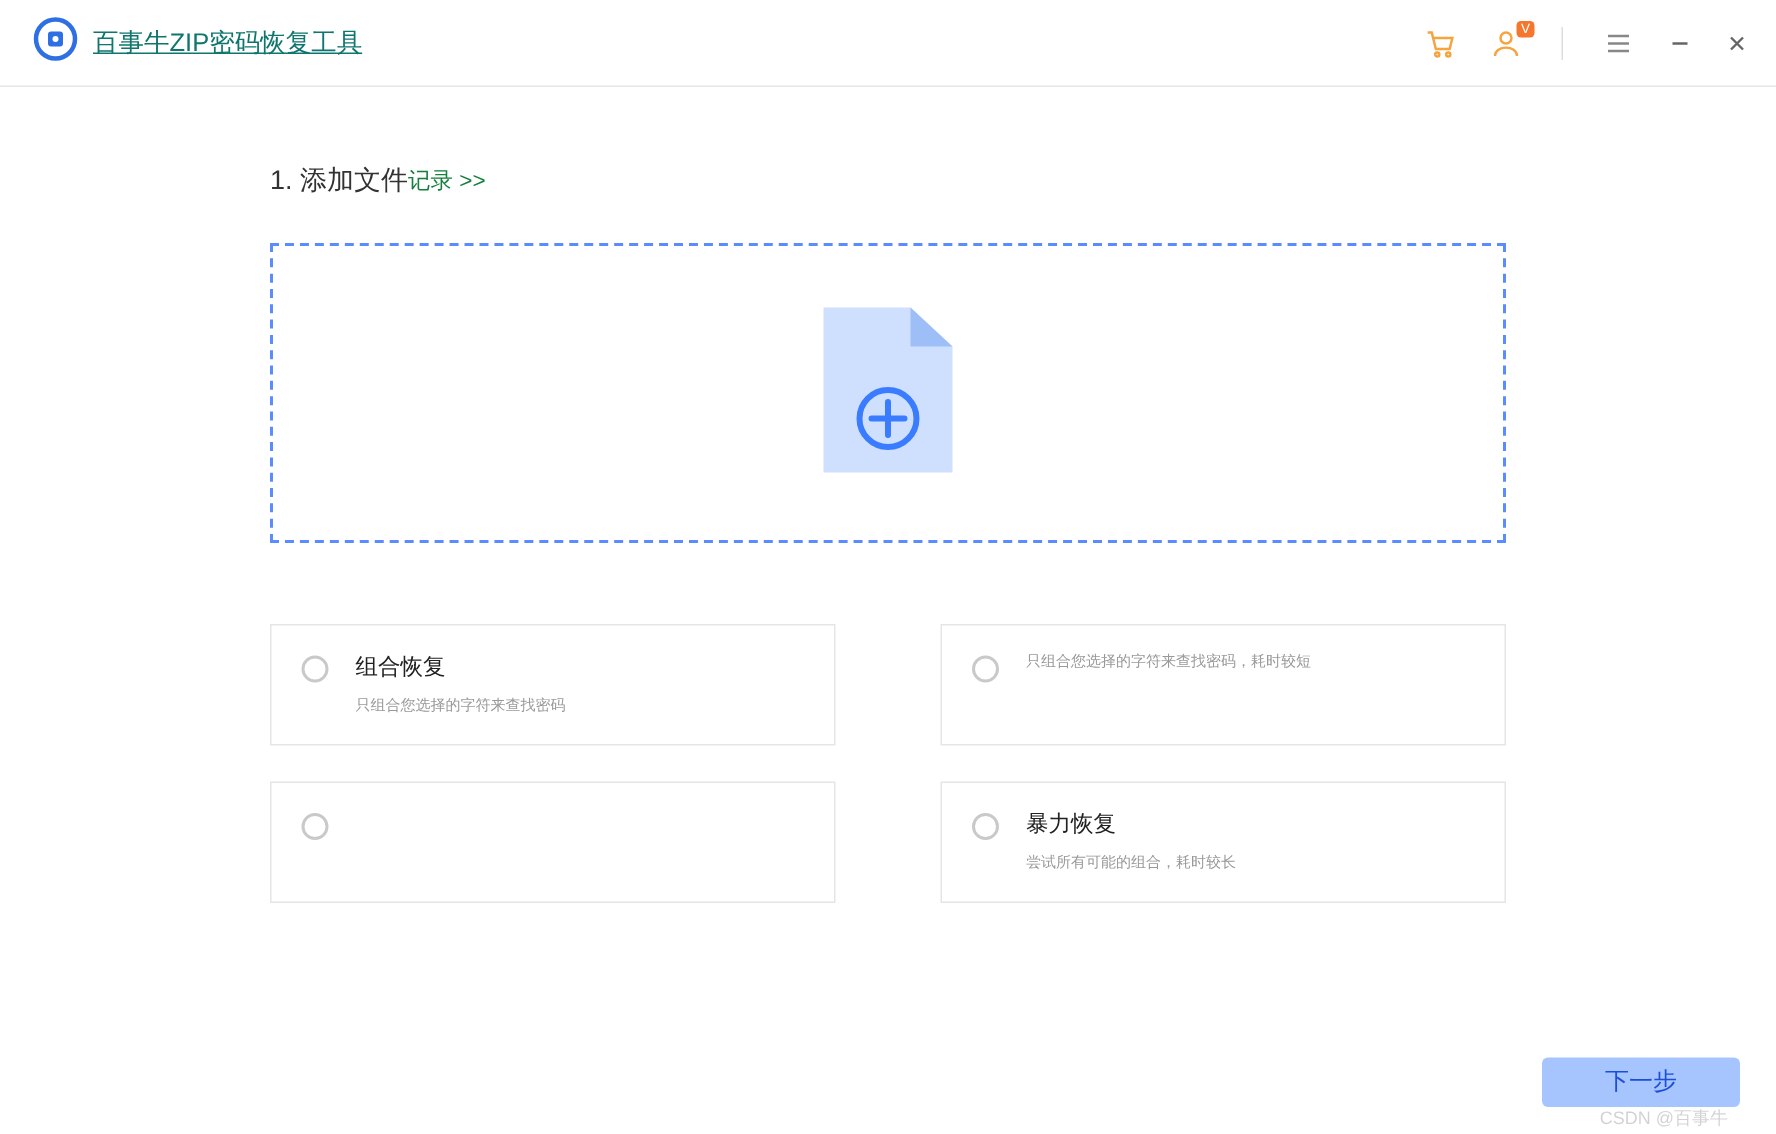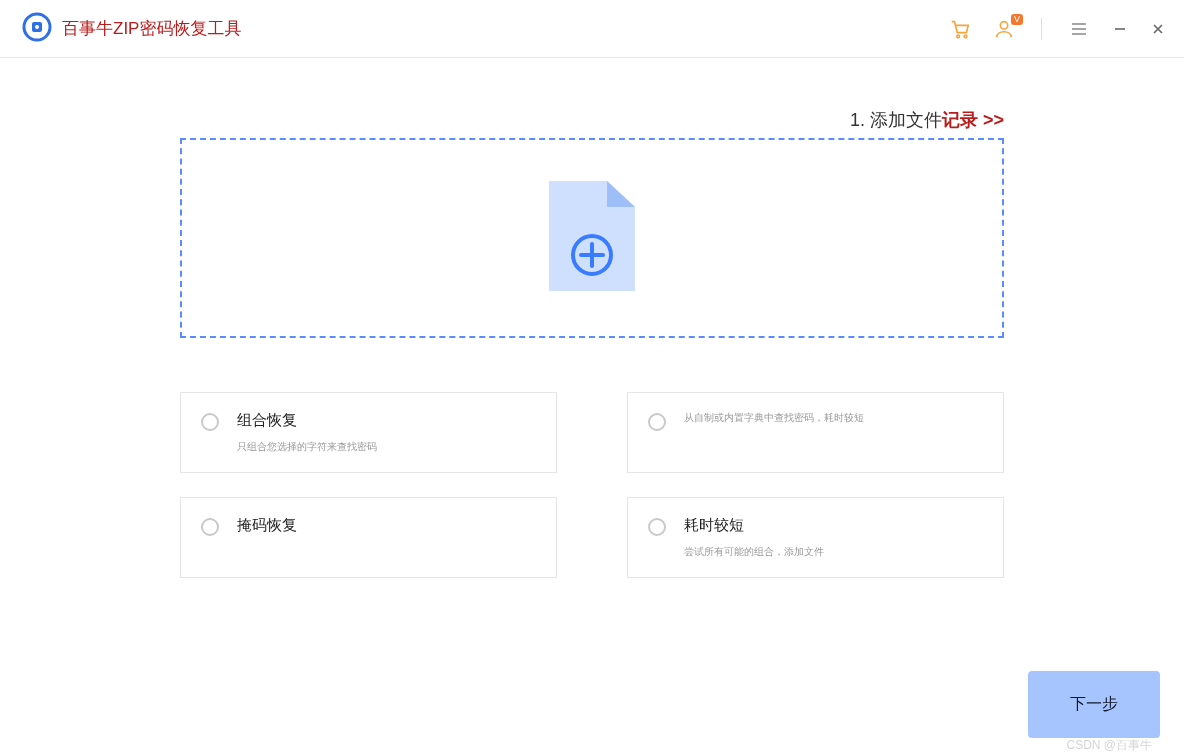--- a/index.html
+++ b/index.html
@@ -19,7 +19,7 @@
       border-bottom: 1px solid #e6e6e6;
     }
     .logo-wrap { display: flex; align-items: center; gap: 10px; }
-    .app-title { font-size: 17px; color: #b91c1c; font-weight: 500; }
+    .app-title { font-size: 17px; color: #0f766e; font-weight: 500; text-decoration: underline; }
     .titlebar-right { margin-left: auto; display: flex; align-items: center; gap: 22px; }
     .tb-icon { width: 22px; height: 22px; display: flex; align-items: center; justify-content: center; cursor: pointer; color: #f5a43e; position: relative; }
     .divider { width: 1px; height: 22px; background: #ddd; margin: 0 4px; }

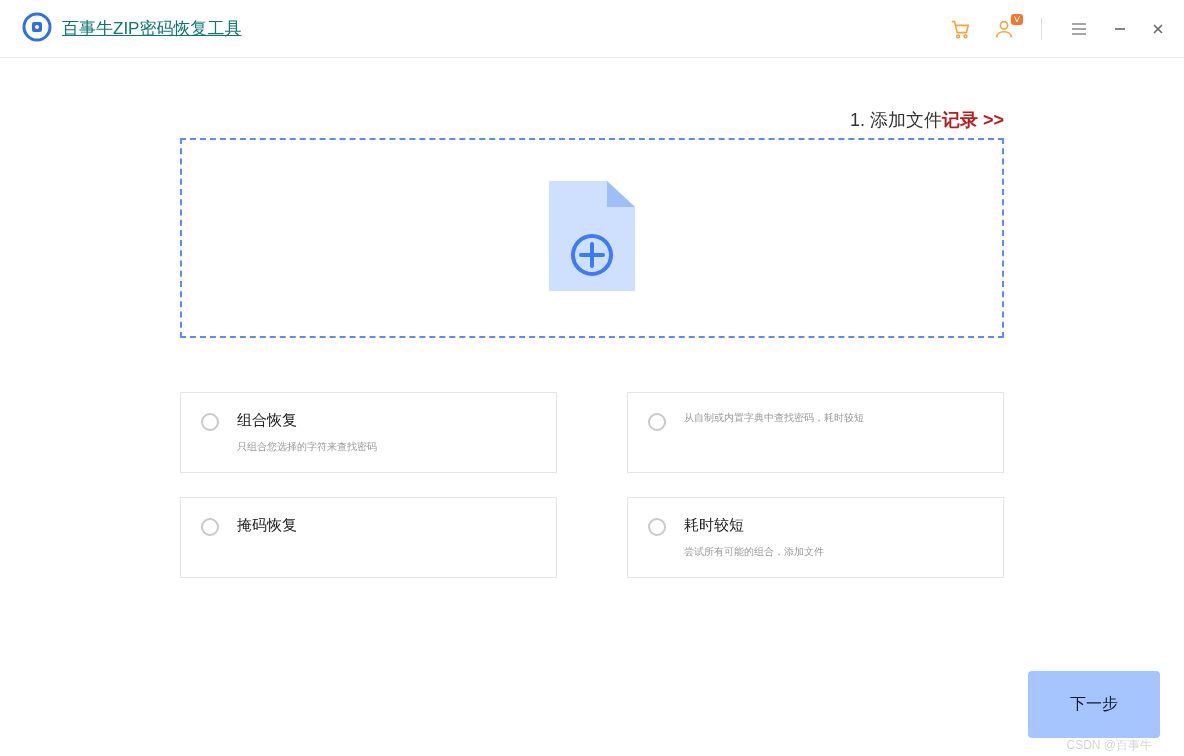--- a/index.html
+++ b/index.html
@@ -26,7 +26,7 @@
     .win-btn { width: 16px; height: 16px; cursor: pointer; color: #555; display:flex; align-items:center; justify-content:center; }
 
     .content { padding: 50px 180px 0; }
-    .section-row { display: flex; justify-content: flex-end; align-items: center; margin-bottom: 6px; }
+    .section-row { display: flex; justify-content: flex-start; align-items: center; margin-bottom: 30px; }
     .section-title { font-size: 18px; color: #333; }
     .records-link { color: #b91c1c; font-size: 18px; cursor: pointer; font-weight: bold; }
 

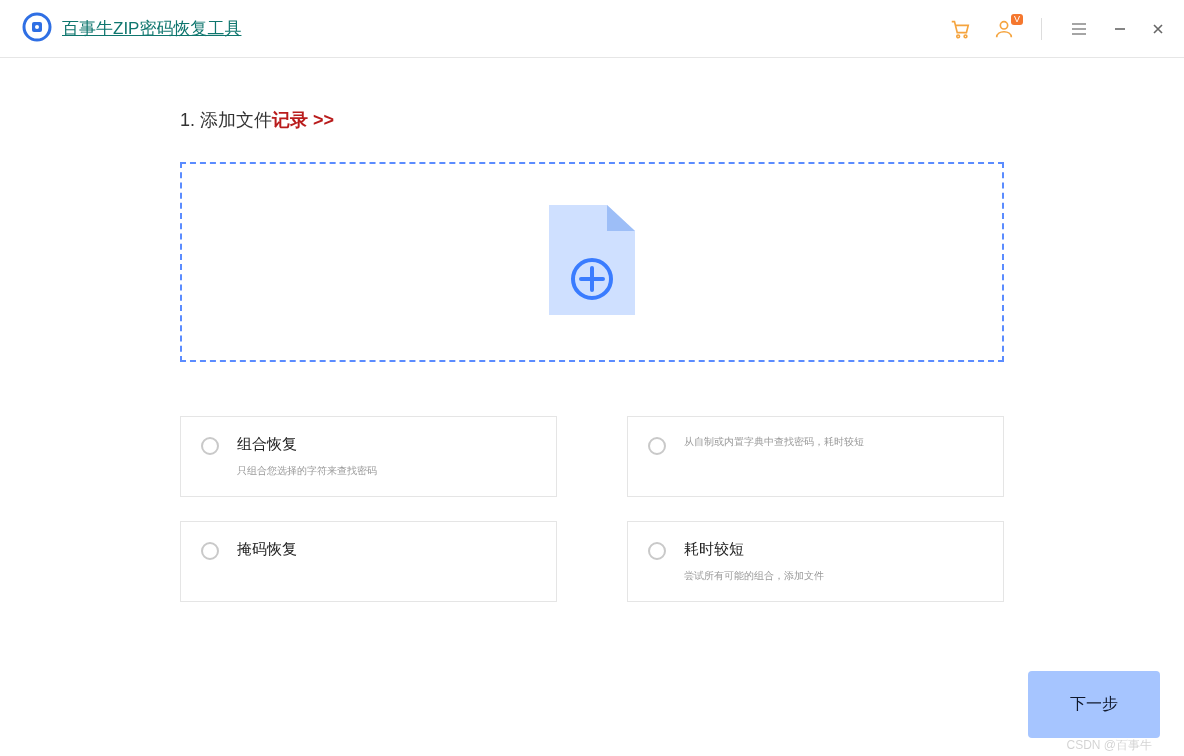--- a/index.html
+++ b/index.html
@@ -28,7 +28,7 @@
     .content { padding: 50px 180px 0; }
     .section-row { display: flex; justify-content: flex-start; align-items: center; margin-bottom: 30px; }
     .section-title { font-size: 18px; color: #333; }
-    .records-link { color: #b91c1c; font-size: 18px; cursor: pointer; font-weight: bold; }
+    .records-link { color: #15803d; font-size: 15px; cursor: pointer; }
 
     .dropzone {
       border: 2px dashed #5b8cff;

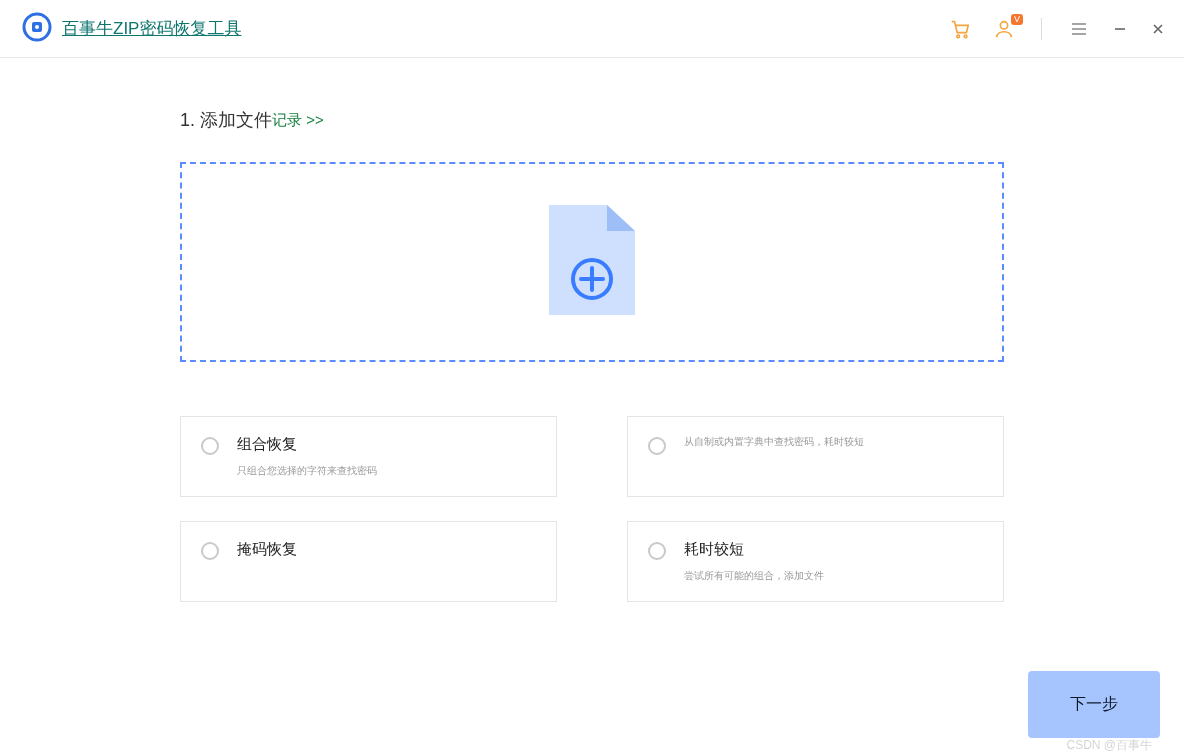--- a/index.html
+++ b/index.html
@@ -173,7 +173,7 @@
     <div class="option-card">
       <div class="radio"></div>
       <div>
-        <div class="opt-desc">从自制或内置字典中查找密码，耗时较短</div>
+        <div class="opt-desc">只组合您选择的字符来查找密码，耗时较短</div>
       </div>
     </div>
     <div class="option-card">

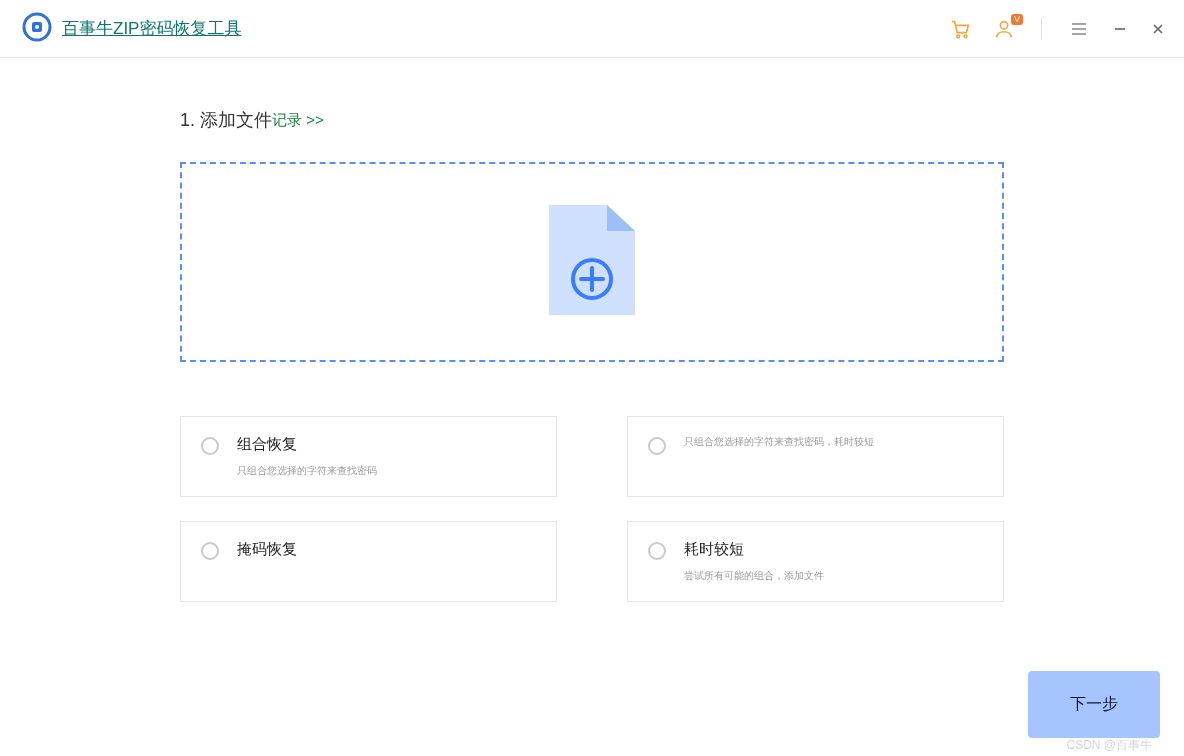--- a/index.html
+++ b/index.html
@@ -179,7 +179,6 @@
     <div class="option-card">
       <div class="radio"></div>
       <div>
-        <div class="opt-title">掩码恢复</div>
       </div>
     </div>
     <div class="option-card">

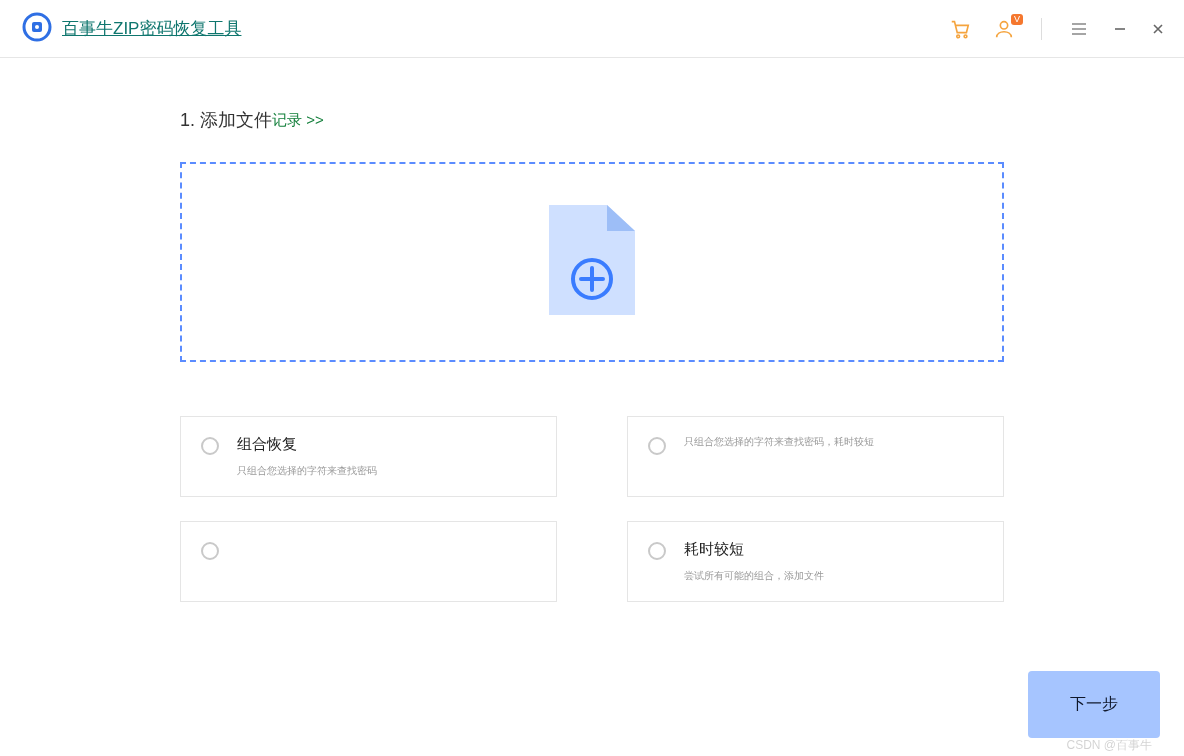--- a/index.html
+++ b/index.html
@@ -184,7 +184,7 @@
     <div class="option-card">
       <div class="radio"></div>
       <div>
-        <div class="opt-title">耗时较短</div>
+        <div class="opt-title">暴力恢复</div>
         <div class="opt-desc">尝试所有可能的组合，添加文件</div>
       </div>
     </div>

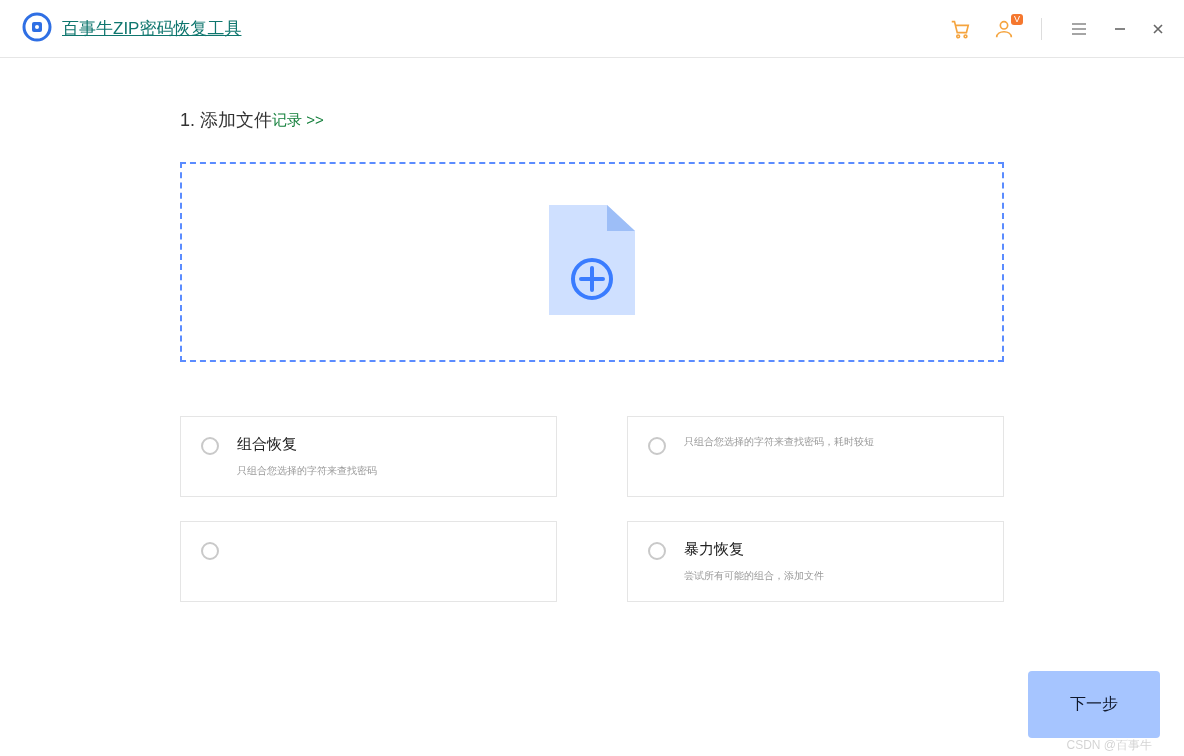--- a/index.html
+++ b/index.html
@@ -185,7 +185,7 @@
       <div class="radio"></div>
       <div>
         <div class="opt-title">暴力恢复</div>
-        <div class="opt-desc">尝试所有可能的组合，添加文件</div>
+        <div class="opt-desc">尝试所有可能的组合，耗时较长</div>
       </div>
     </div>
   </div>

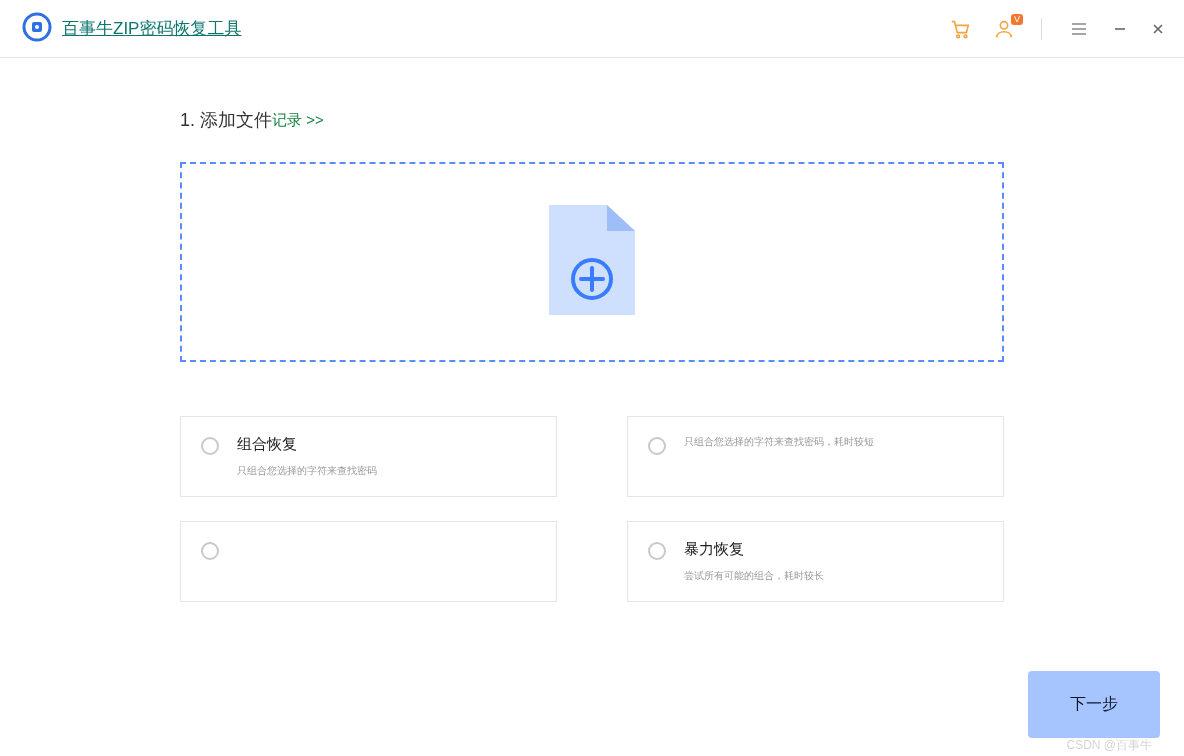--- a/index.html
+++ b/index.html
@@ -69,9 +69,9 @@
       right: 24px;
       bottom: 18px;
       background: #a6c5ff;
-      color: #0f172a;
+      color: #1d4ed8;
       font-size: 16px;
-      padding: 23px 42px;
+      padding: 6px 42px;
       border-radius: 4px;
       cursor: pointer;
       border: none;

